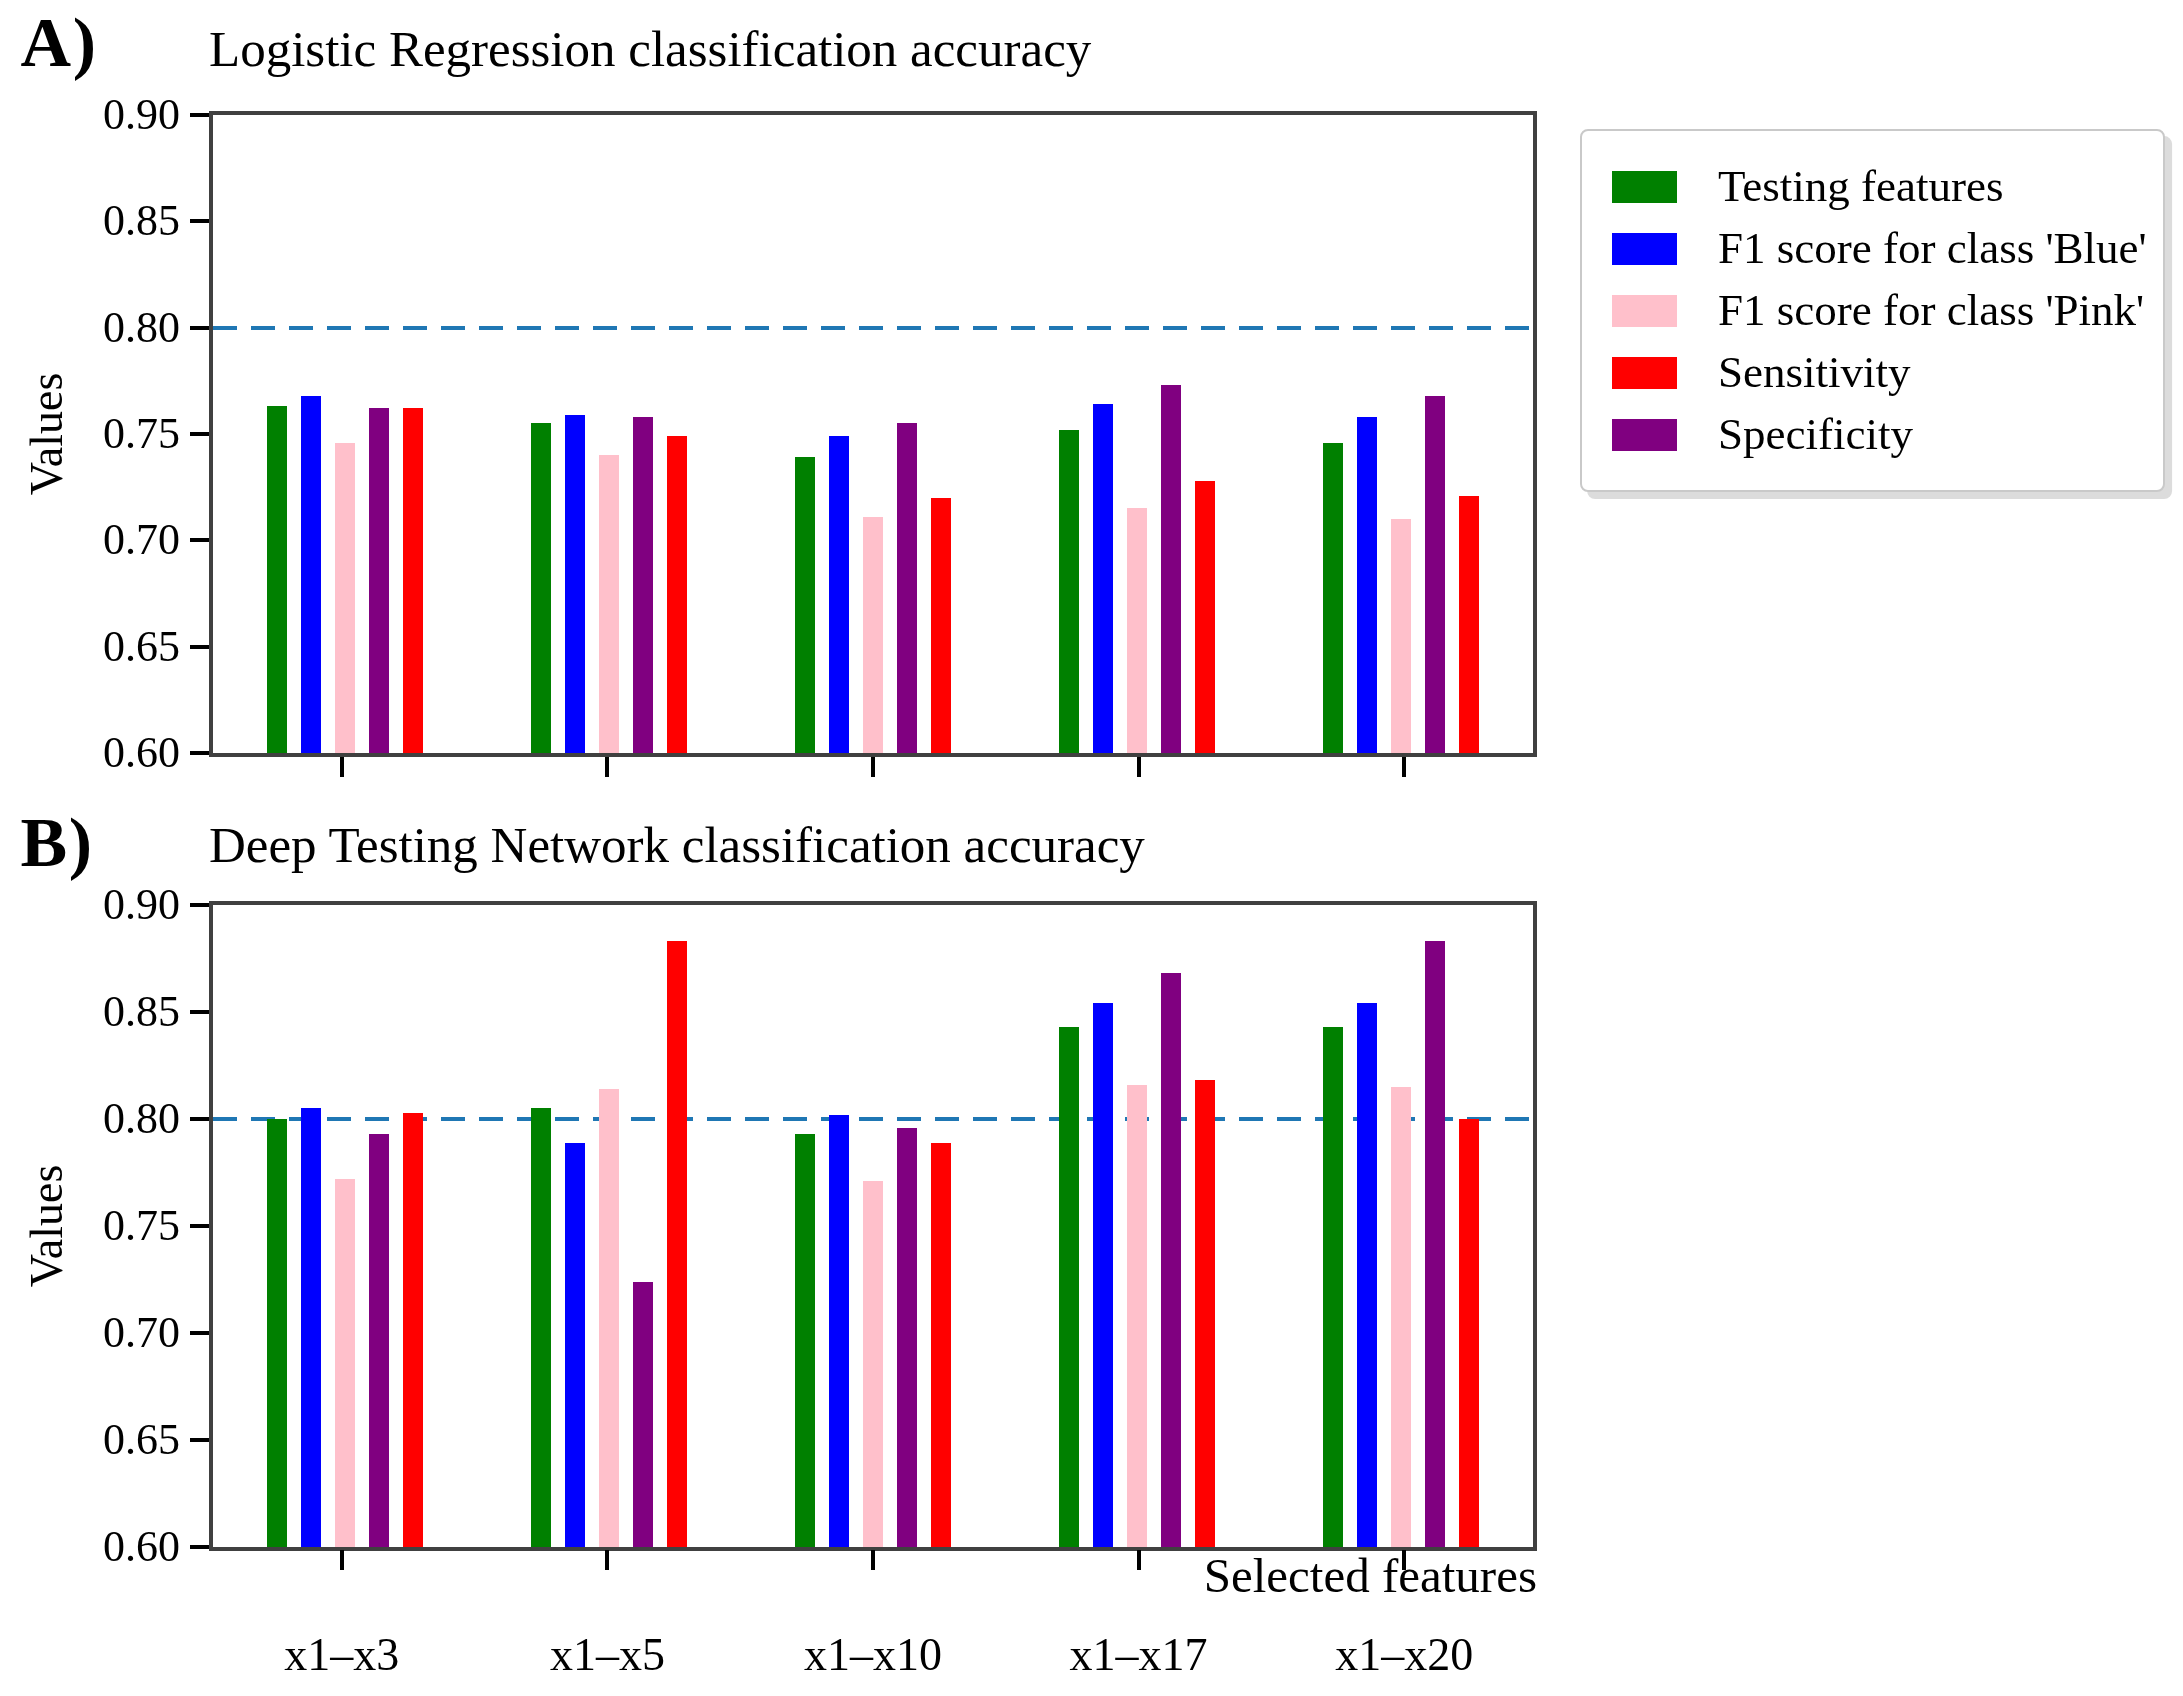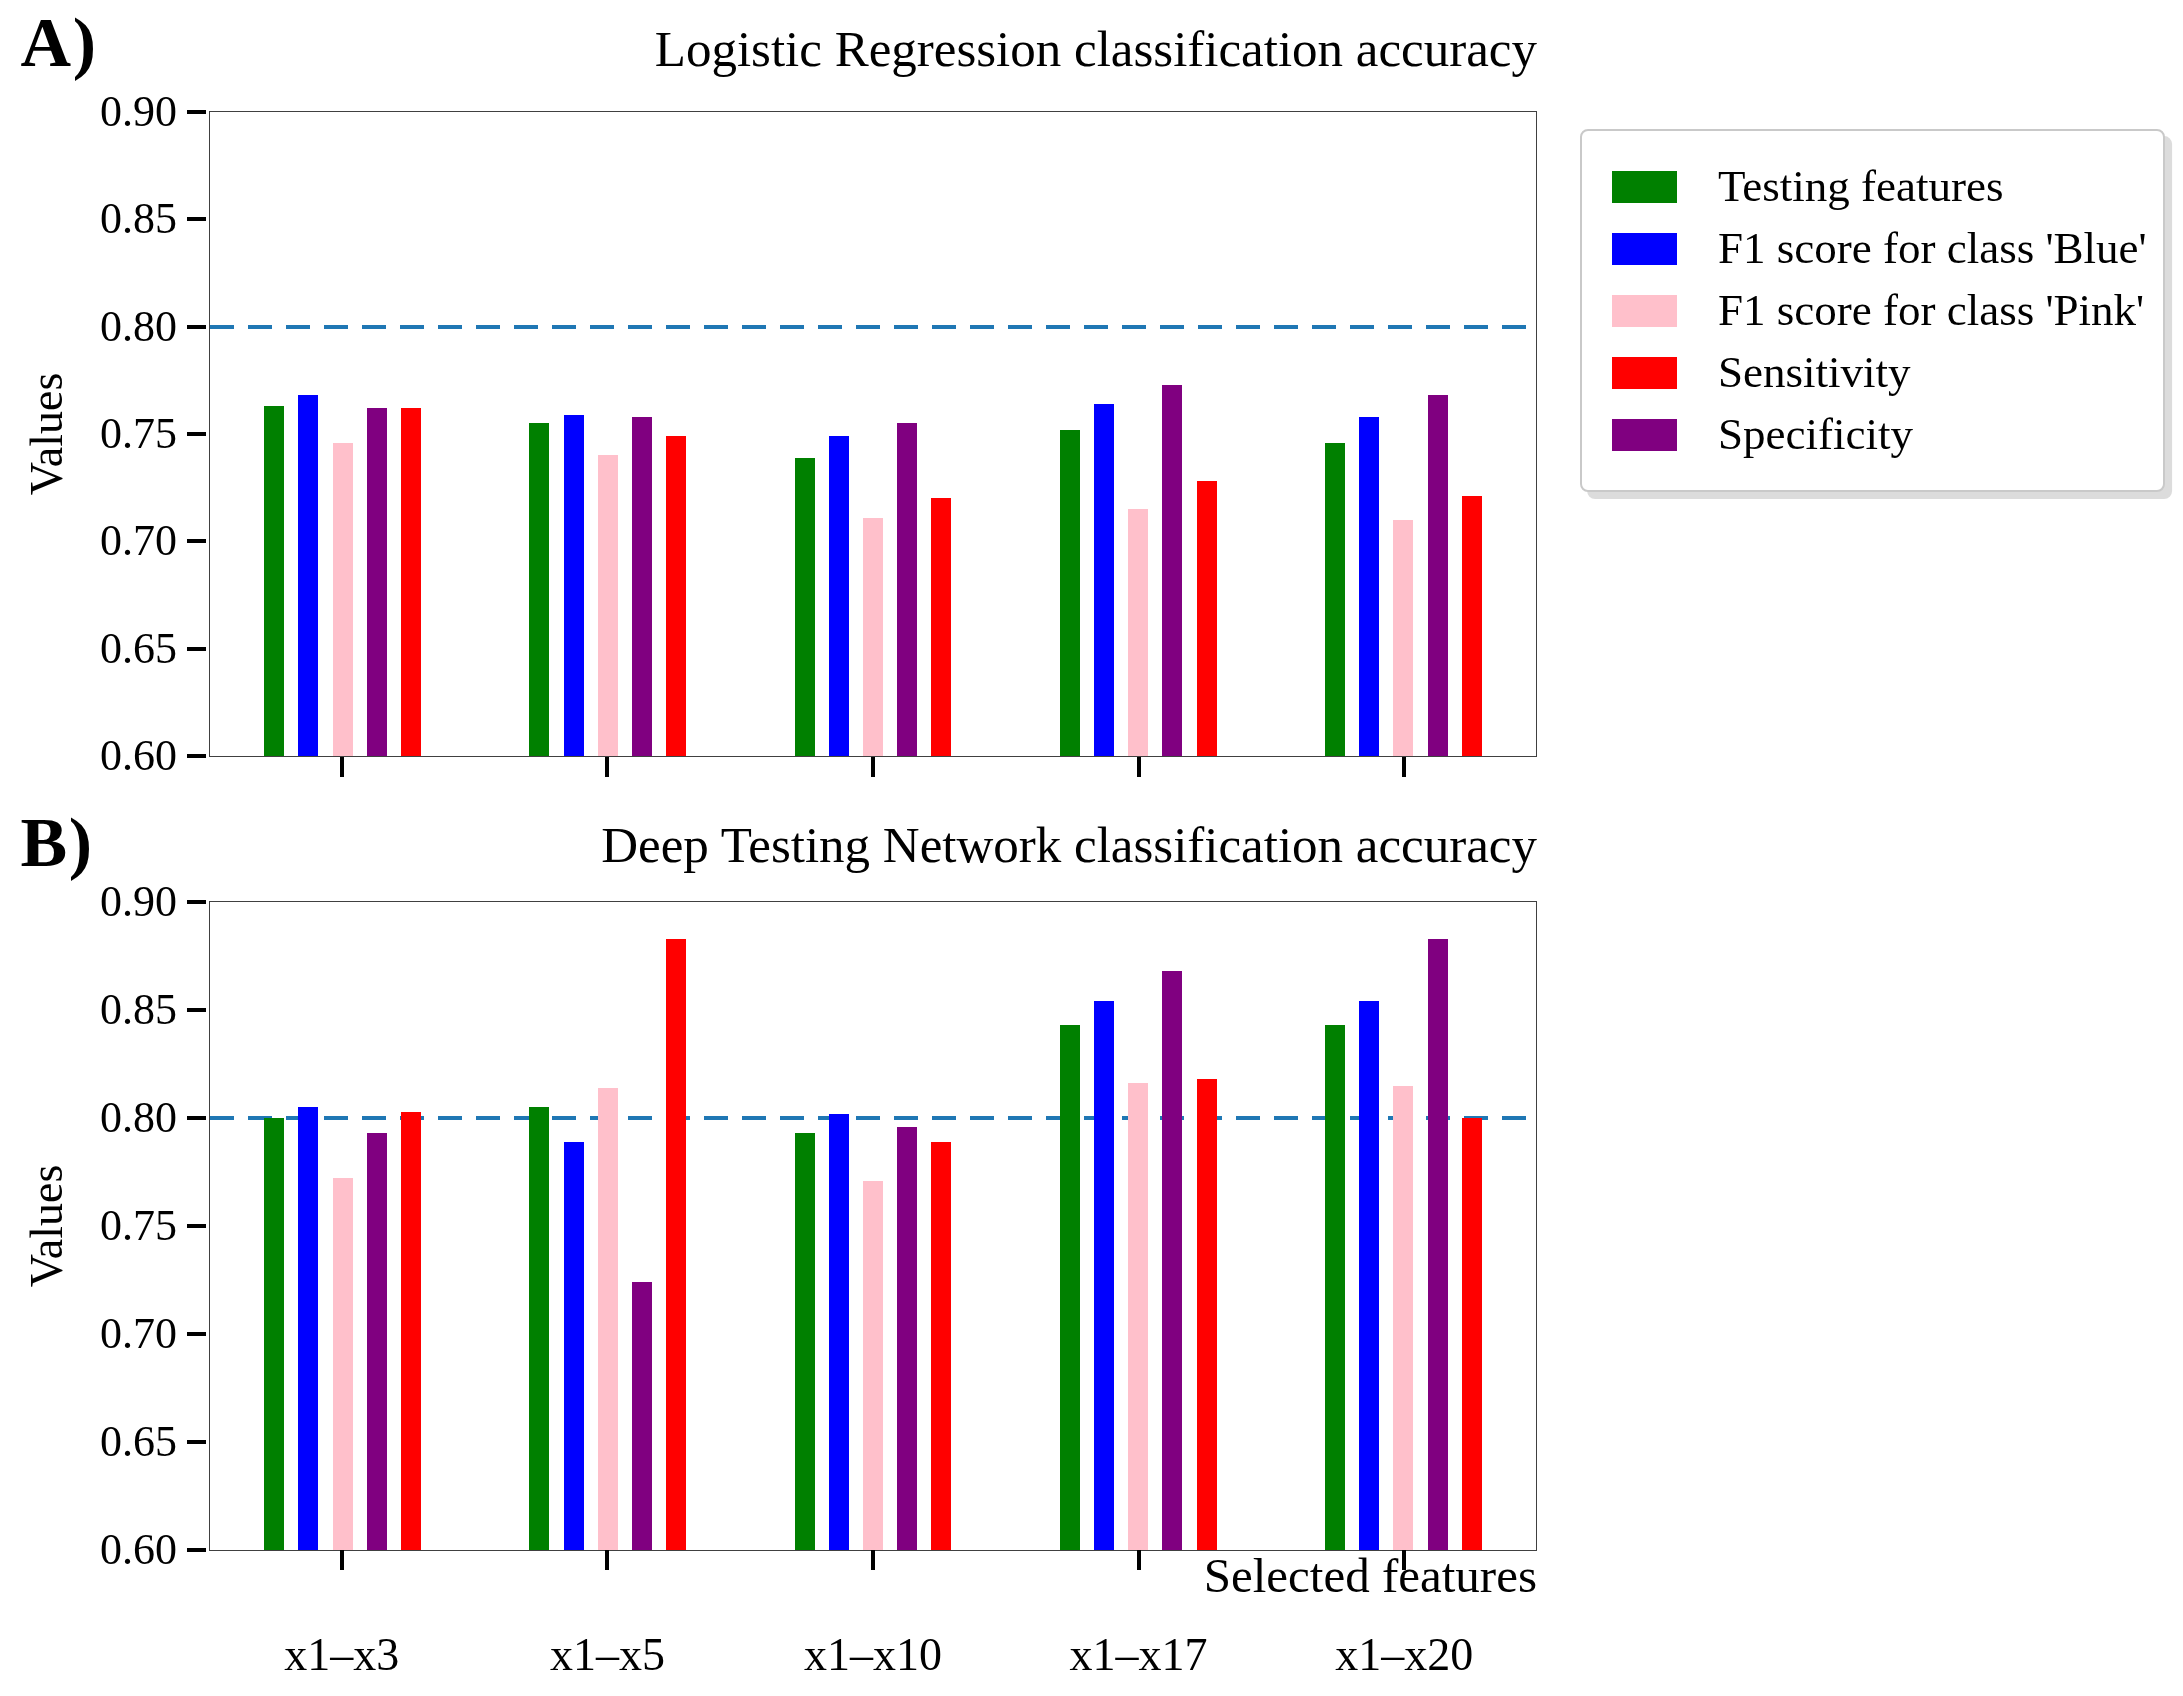--- a/index.html
+++ b/index.html
@@ -20,7 +20,7 @@
   #panel-b-label{top:808px;}
   .chart-title{
     position:absolute;left:209px;width:1328px;
-    text-align:right;font-size:51px;line-height:1.1;
+    text-align:left;font-size:51px;line-height:1.1;
     white-space:nowrap;
   }
   #title-a{top:20.5px;}

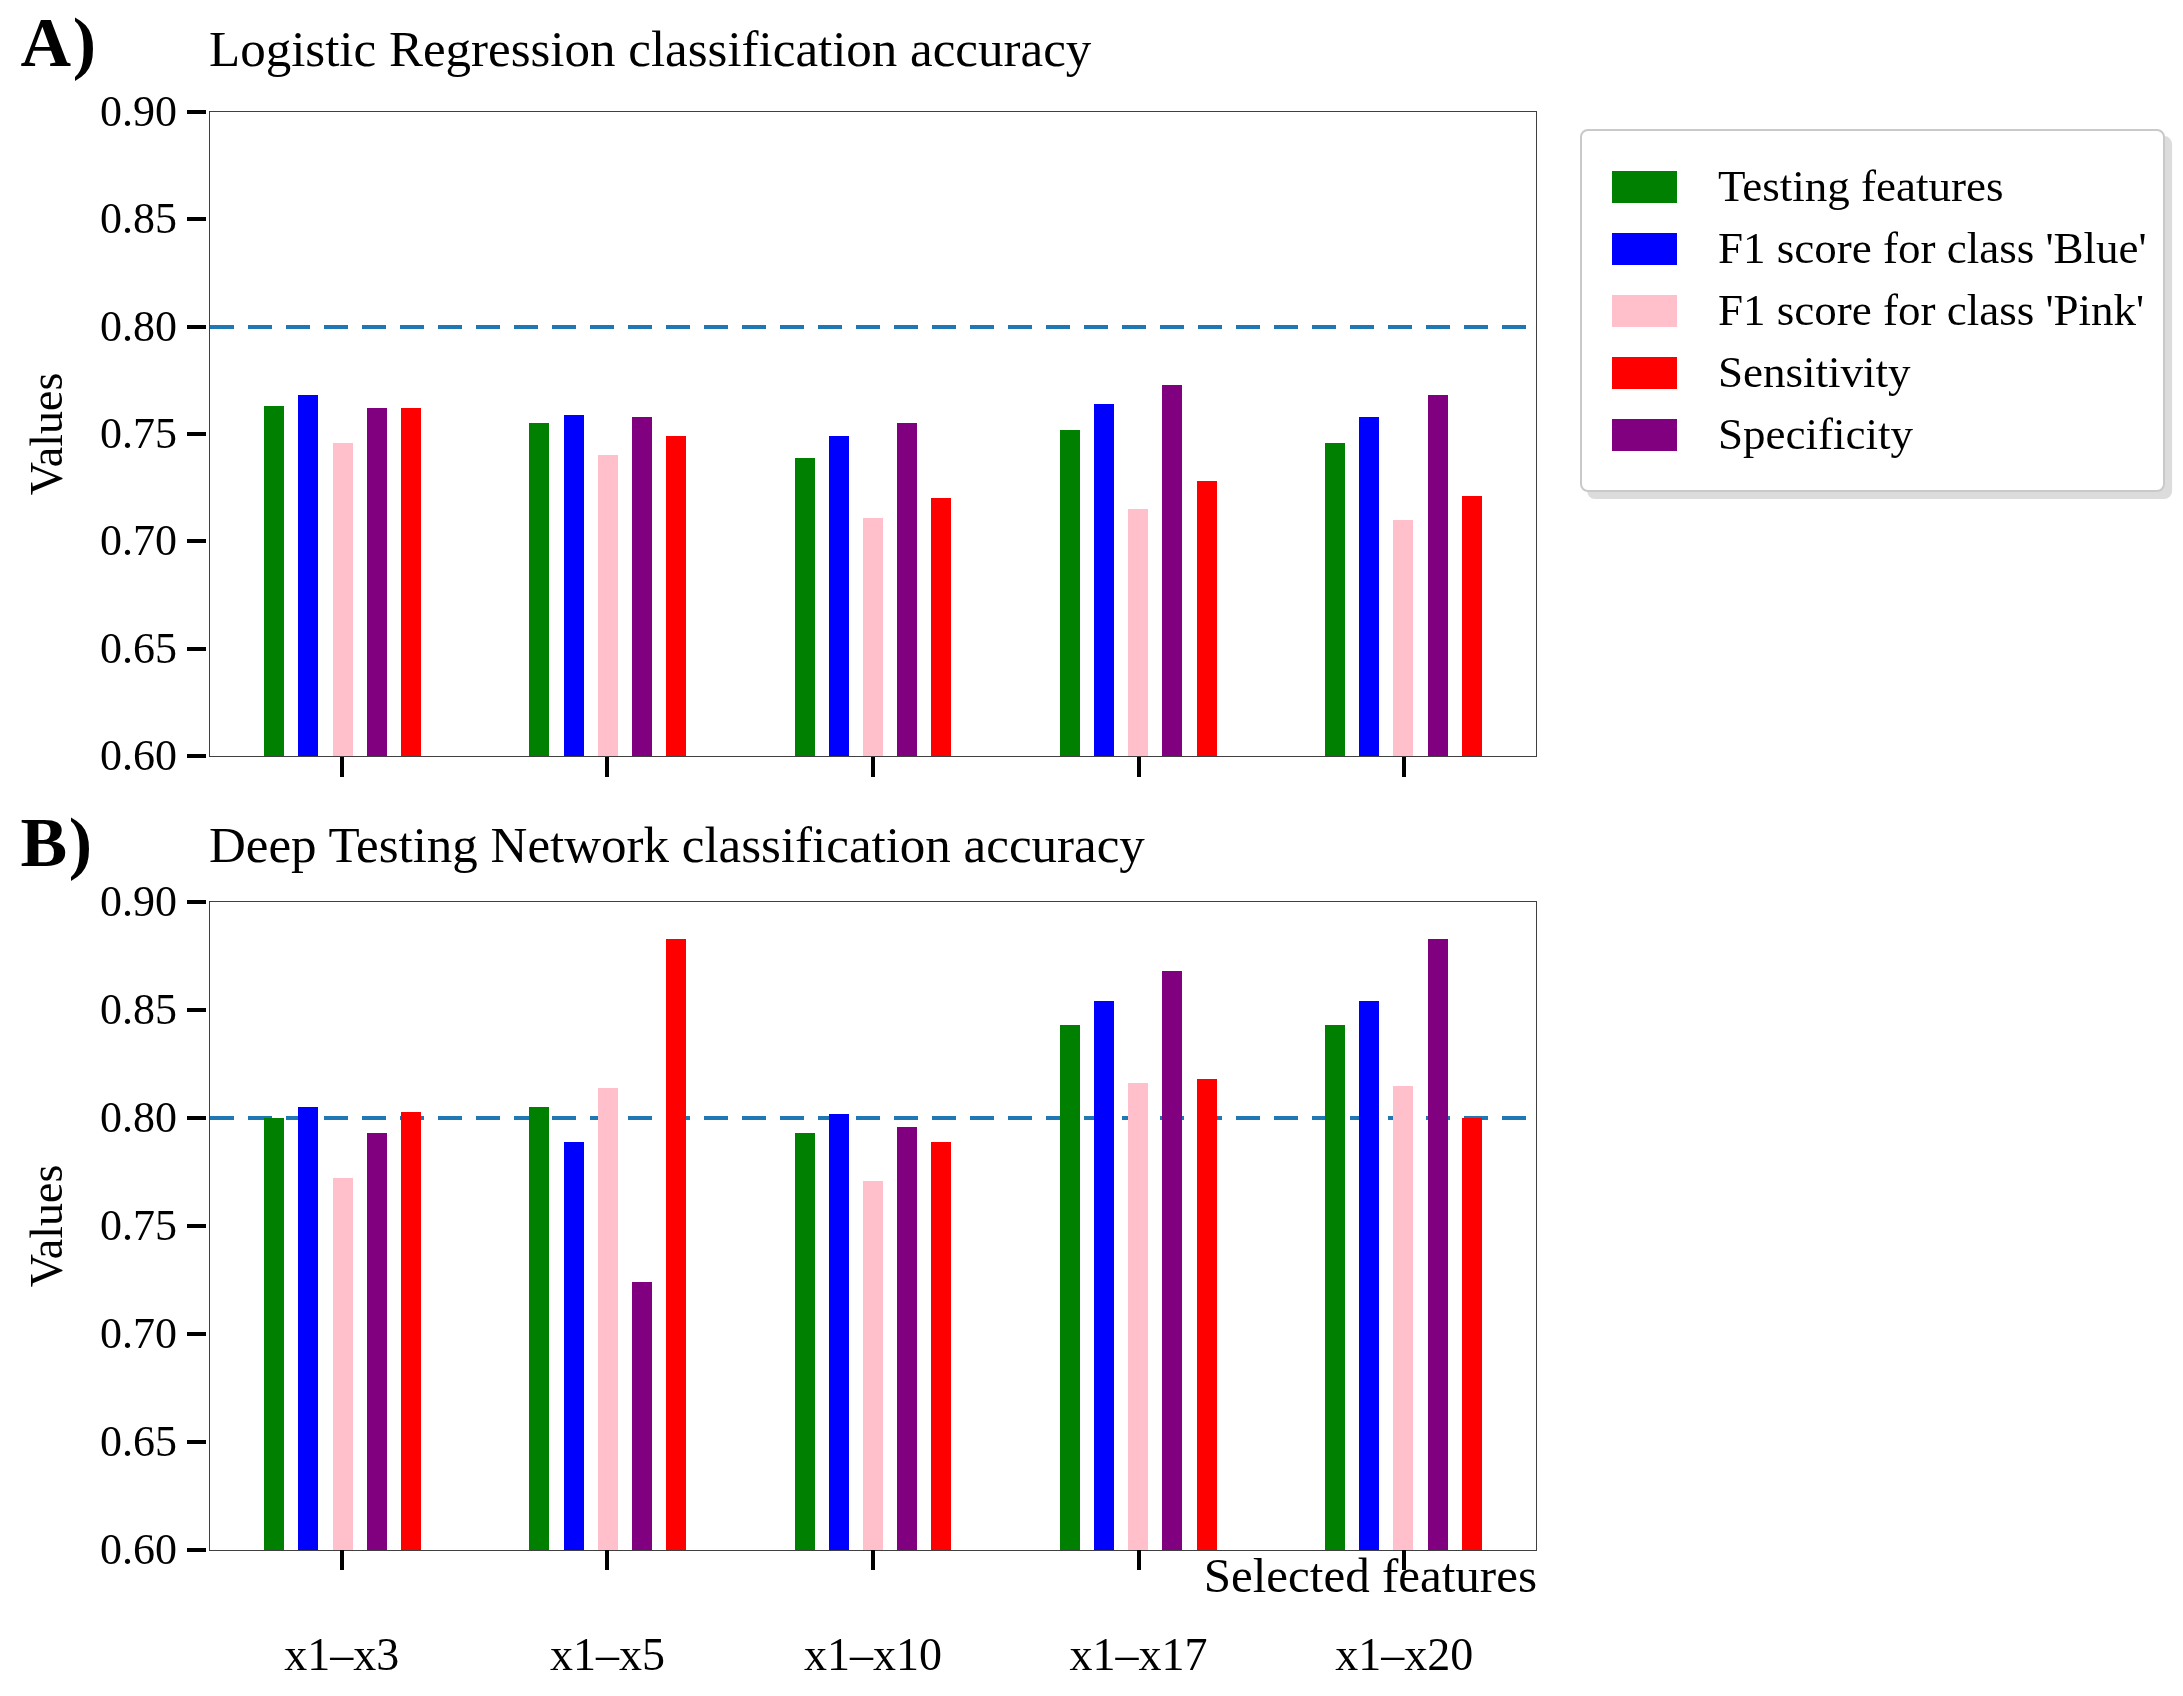--- a/index.html
+++ b/index.html
@@ -34,7 +34,7 @@
   #ylabel-b{top:1226px;}
   .plot{
     position:absolute;left:209px;width:1328px;
-    border:1px solid #404040;box-sizing:border-box;
+    border:4px solid #404040;box-sizing:border-box;
     background:#fff;
   }
   #plot-a{top:111px;height:646px;}

